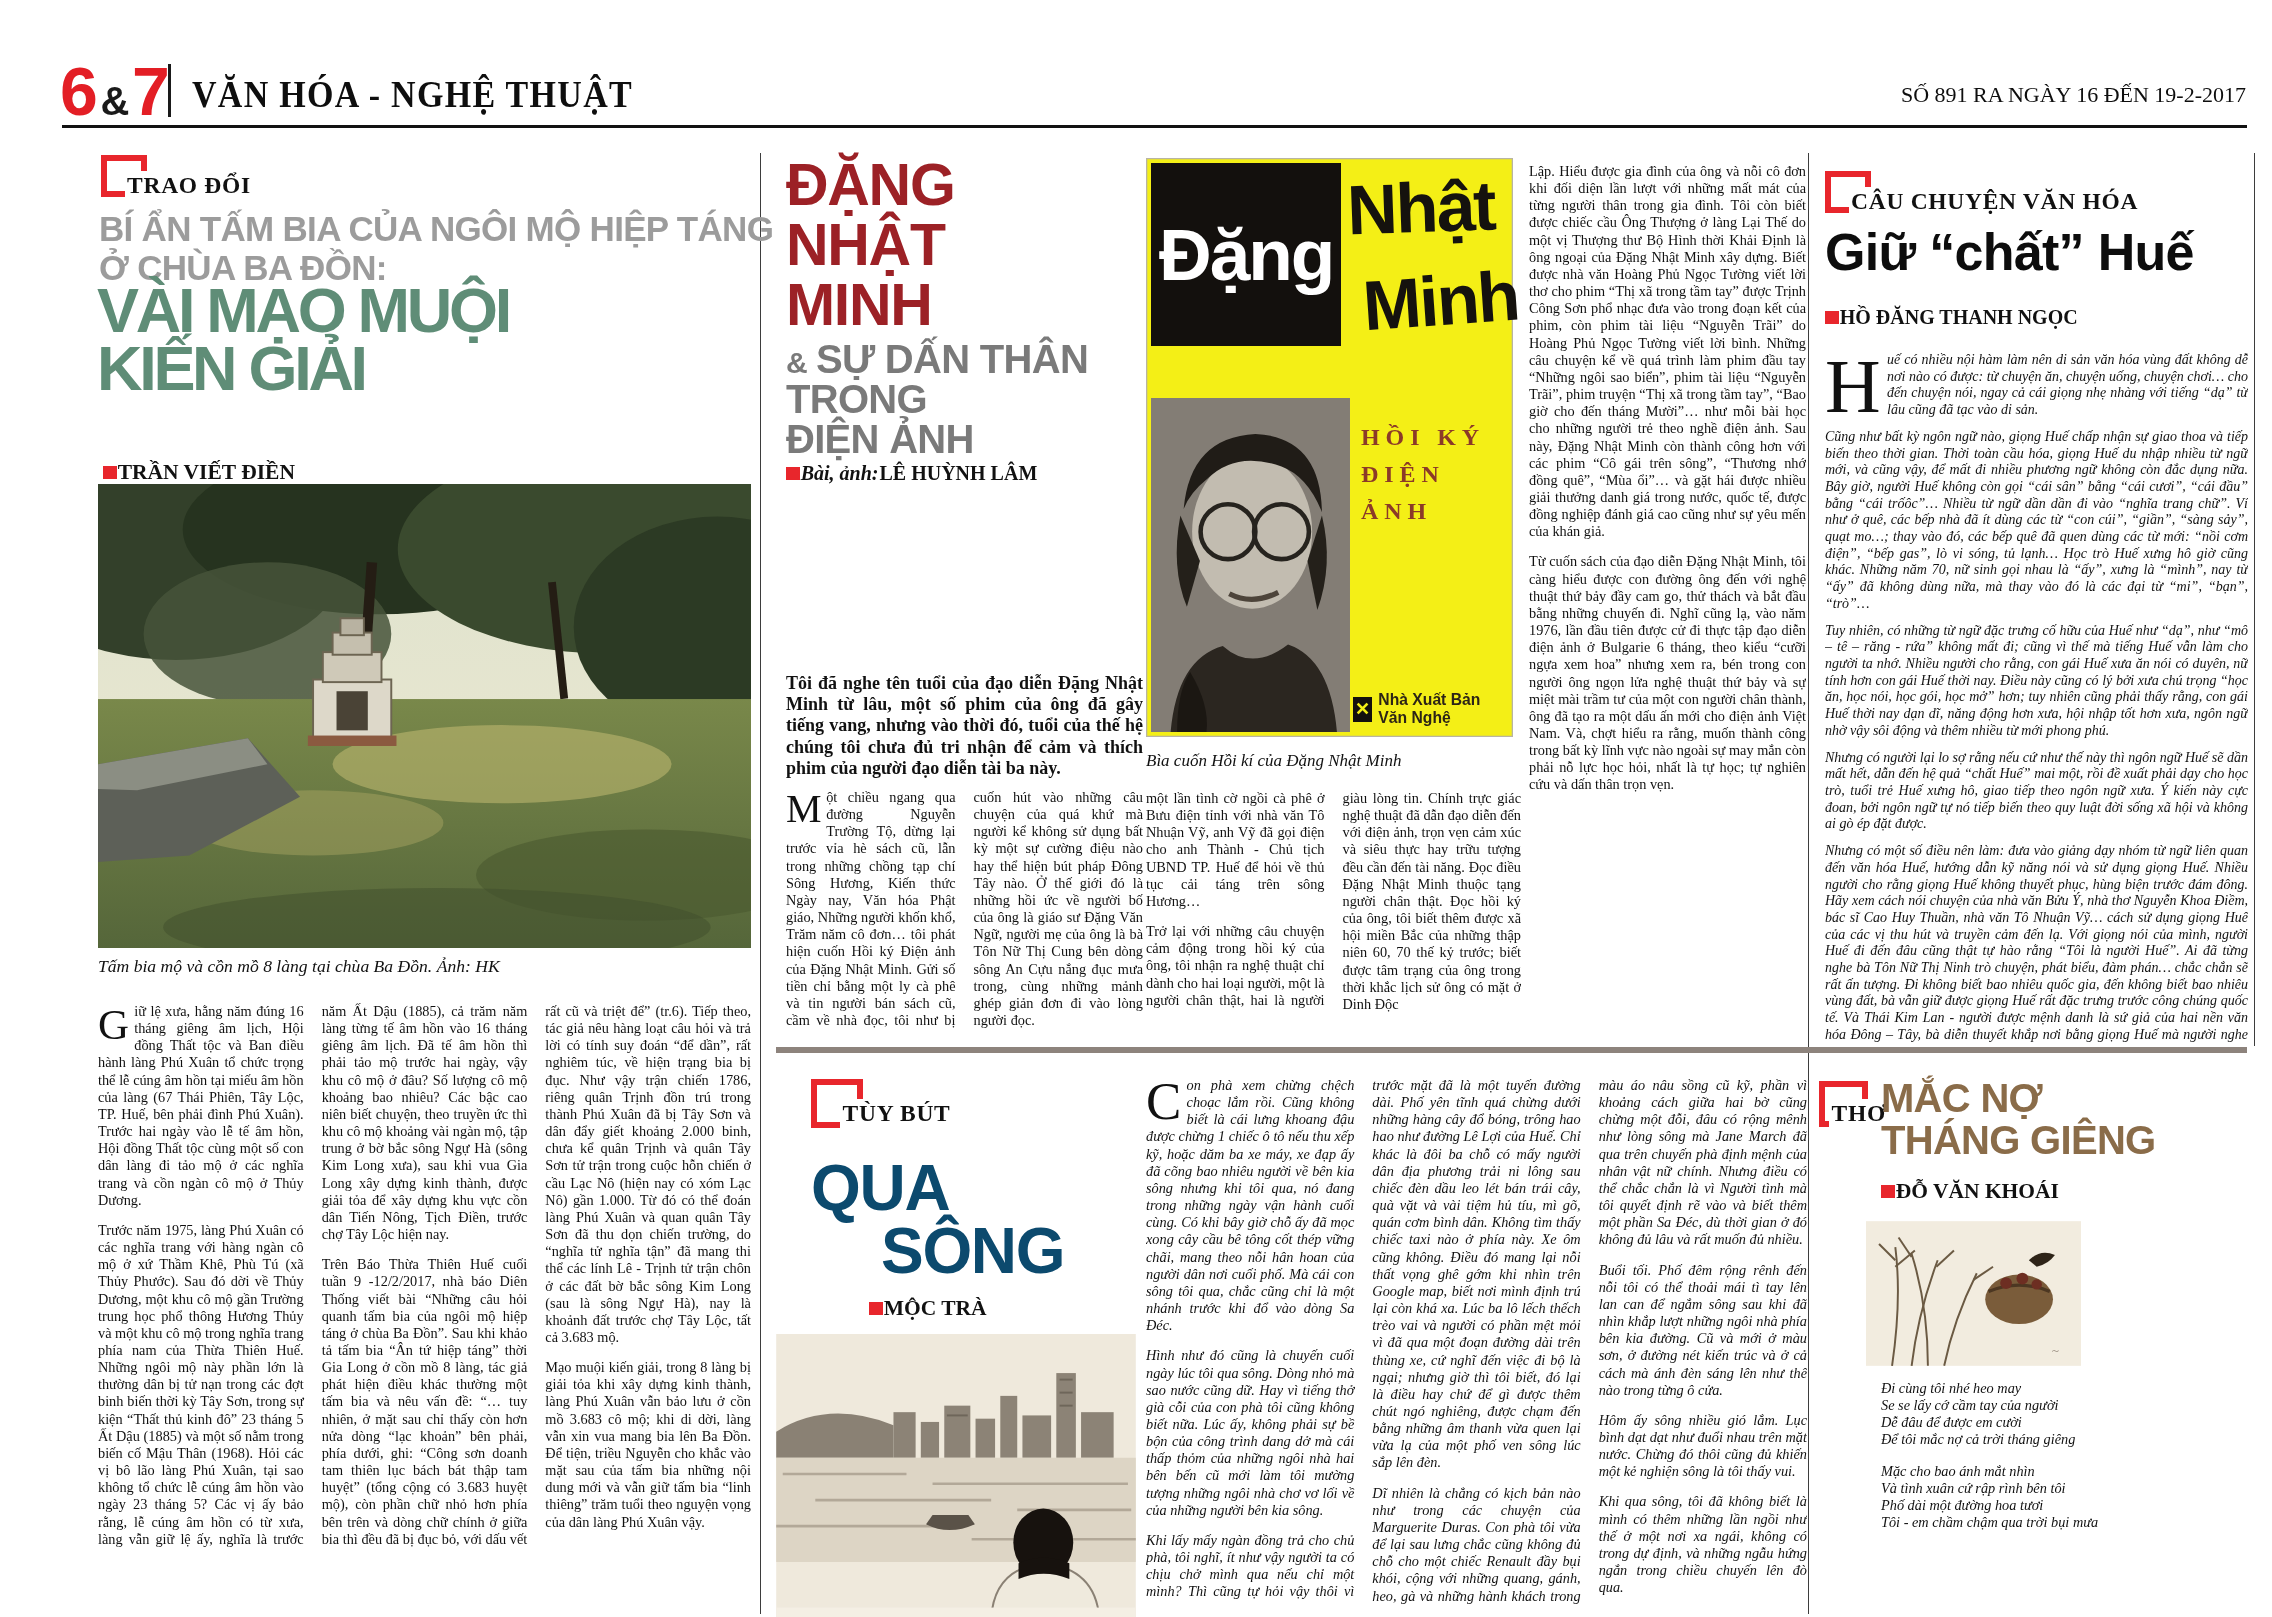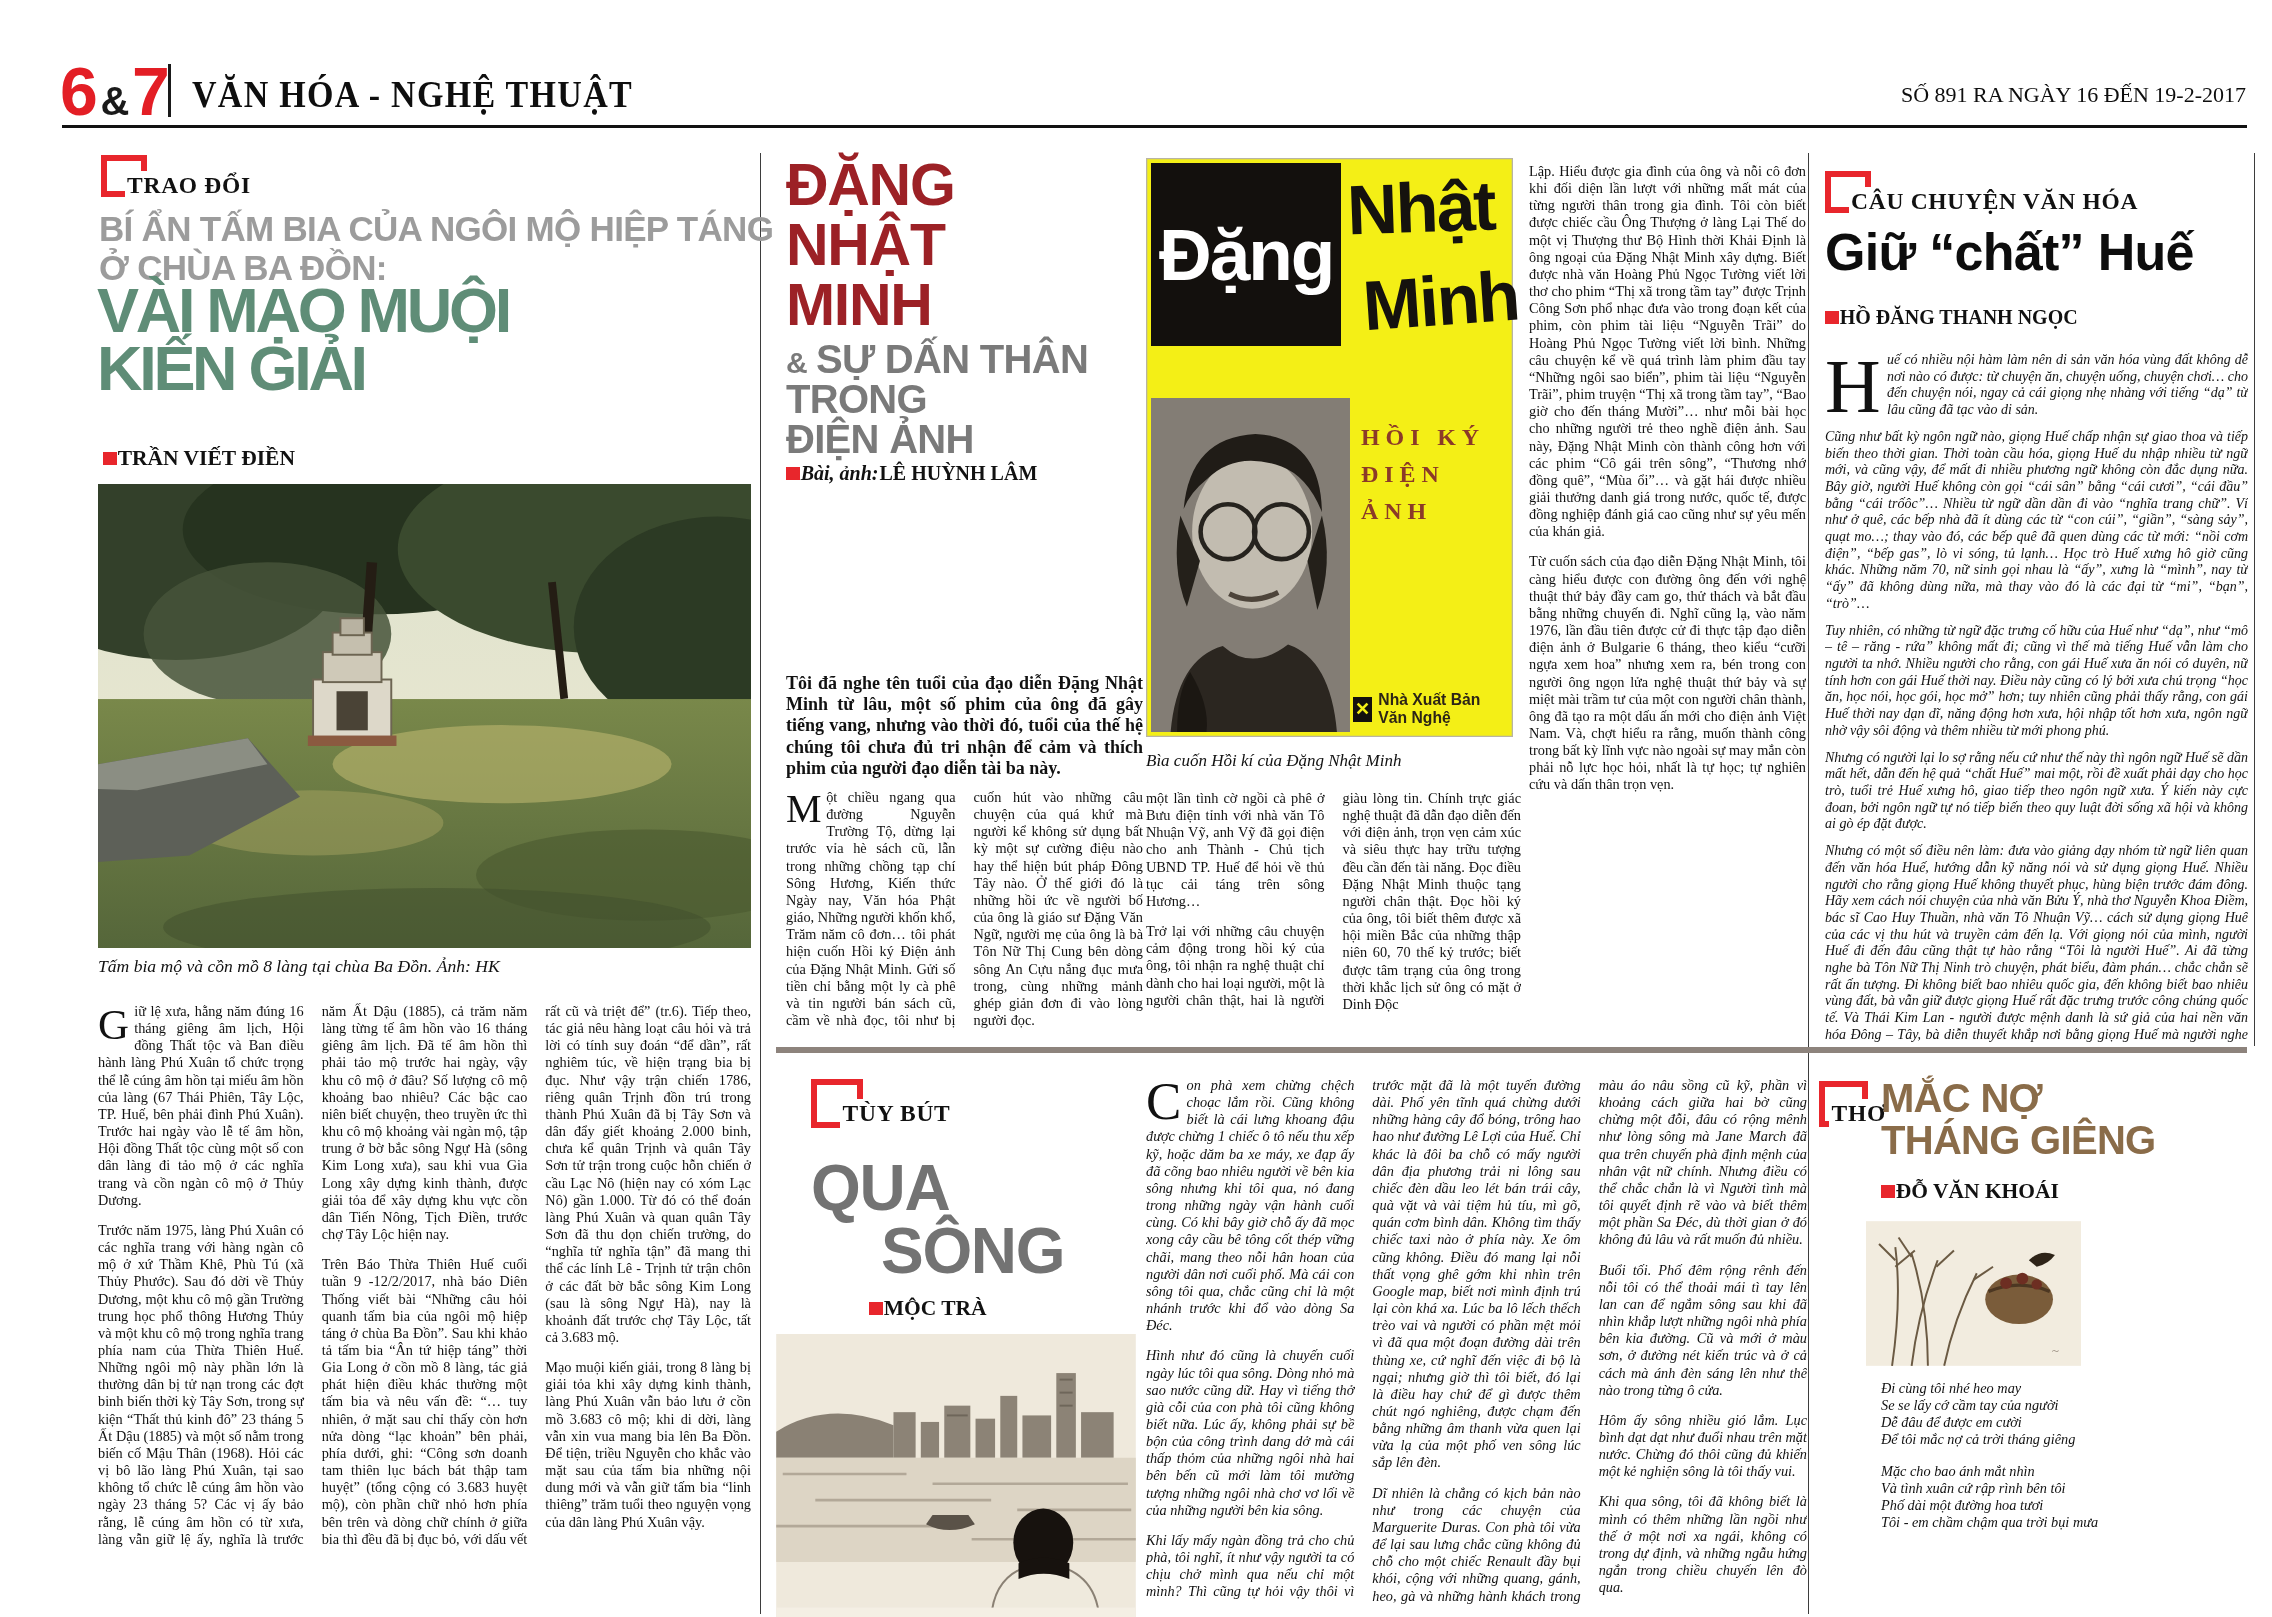--- a/index.html
+++ b/index.html
@@ -35,7 +35,7 @@
   
   .super-title{left:99px;top:209px;font-weight:800;font-size:35px;line-height:1.12;color:#9c9c9c;letter-spacing:-0.7px;}
   .main-title{left:97px;top:282px;font-weight:800;font-size:63px;line-height:.92;color:#5f8d77;letter-spacing:-3.3px;}
-  .left-byline{left:103px;top:446px;align-items:center;}
+  .left-byline{left:103px;top:460px;align-items:center;}
   .photo-frame{left:98px;top:484px;width:653px;height:464px;overflow:hidden;background:#cfd2bd;}
   .photo-caption{left:98px;top:956px;width:652px;font-style:italic;font-size:17.6px;}
   .body-cols{column-gap:18px;text-align:justify;overflow:hidden;font-size:14.3px;line-height:1.2;}

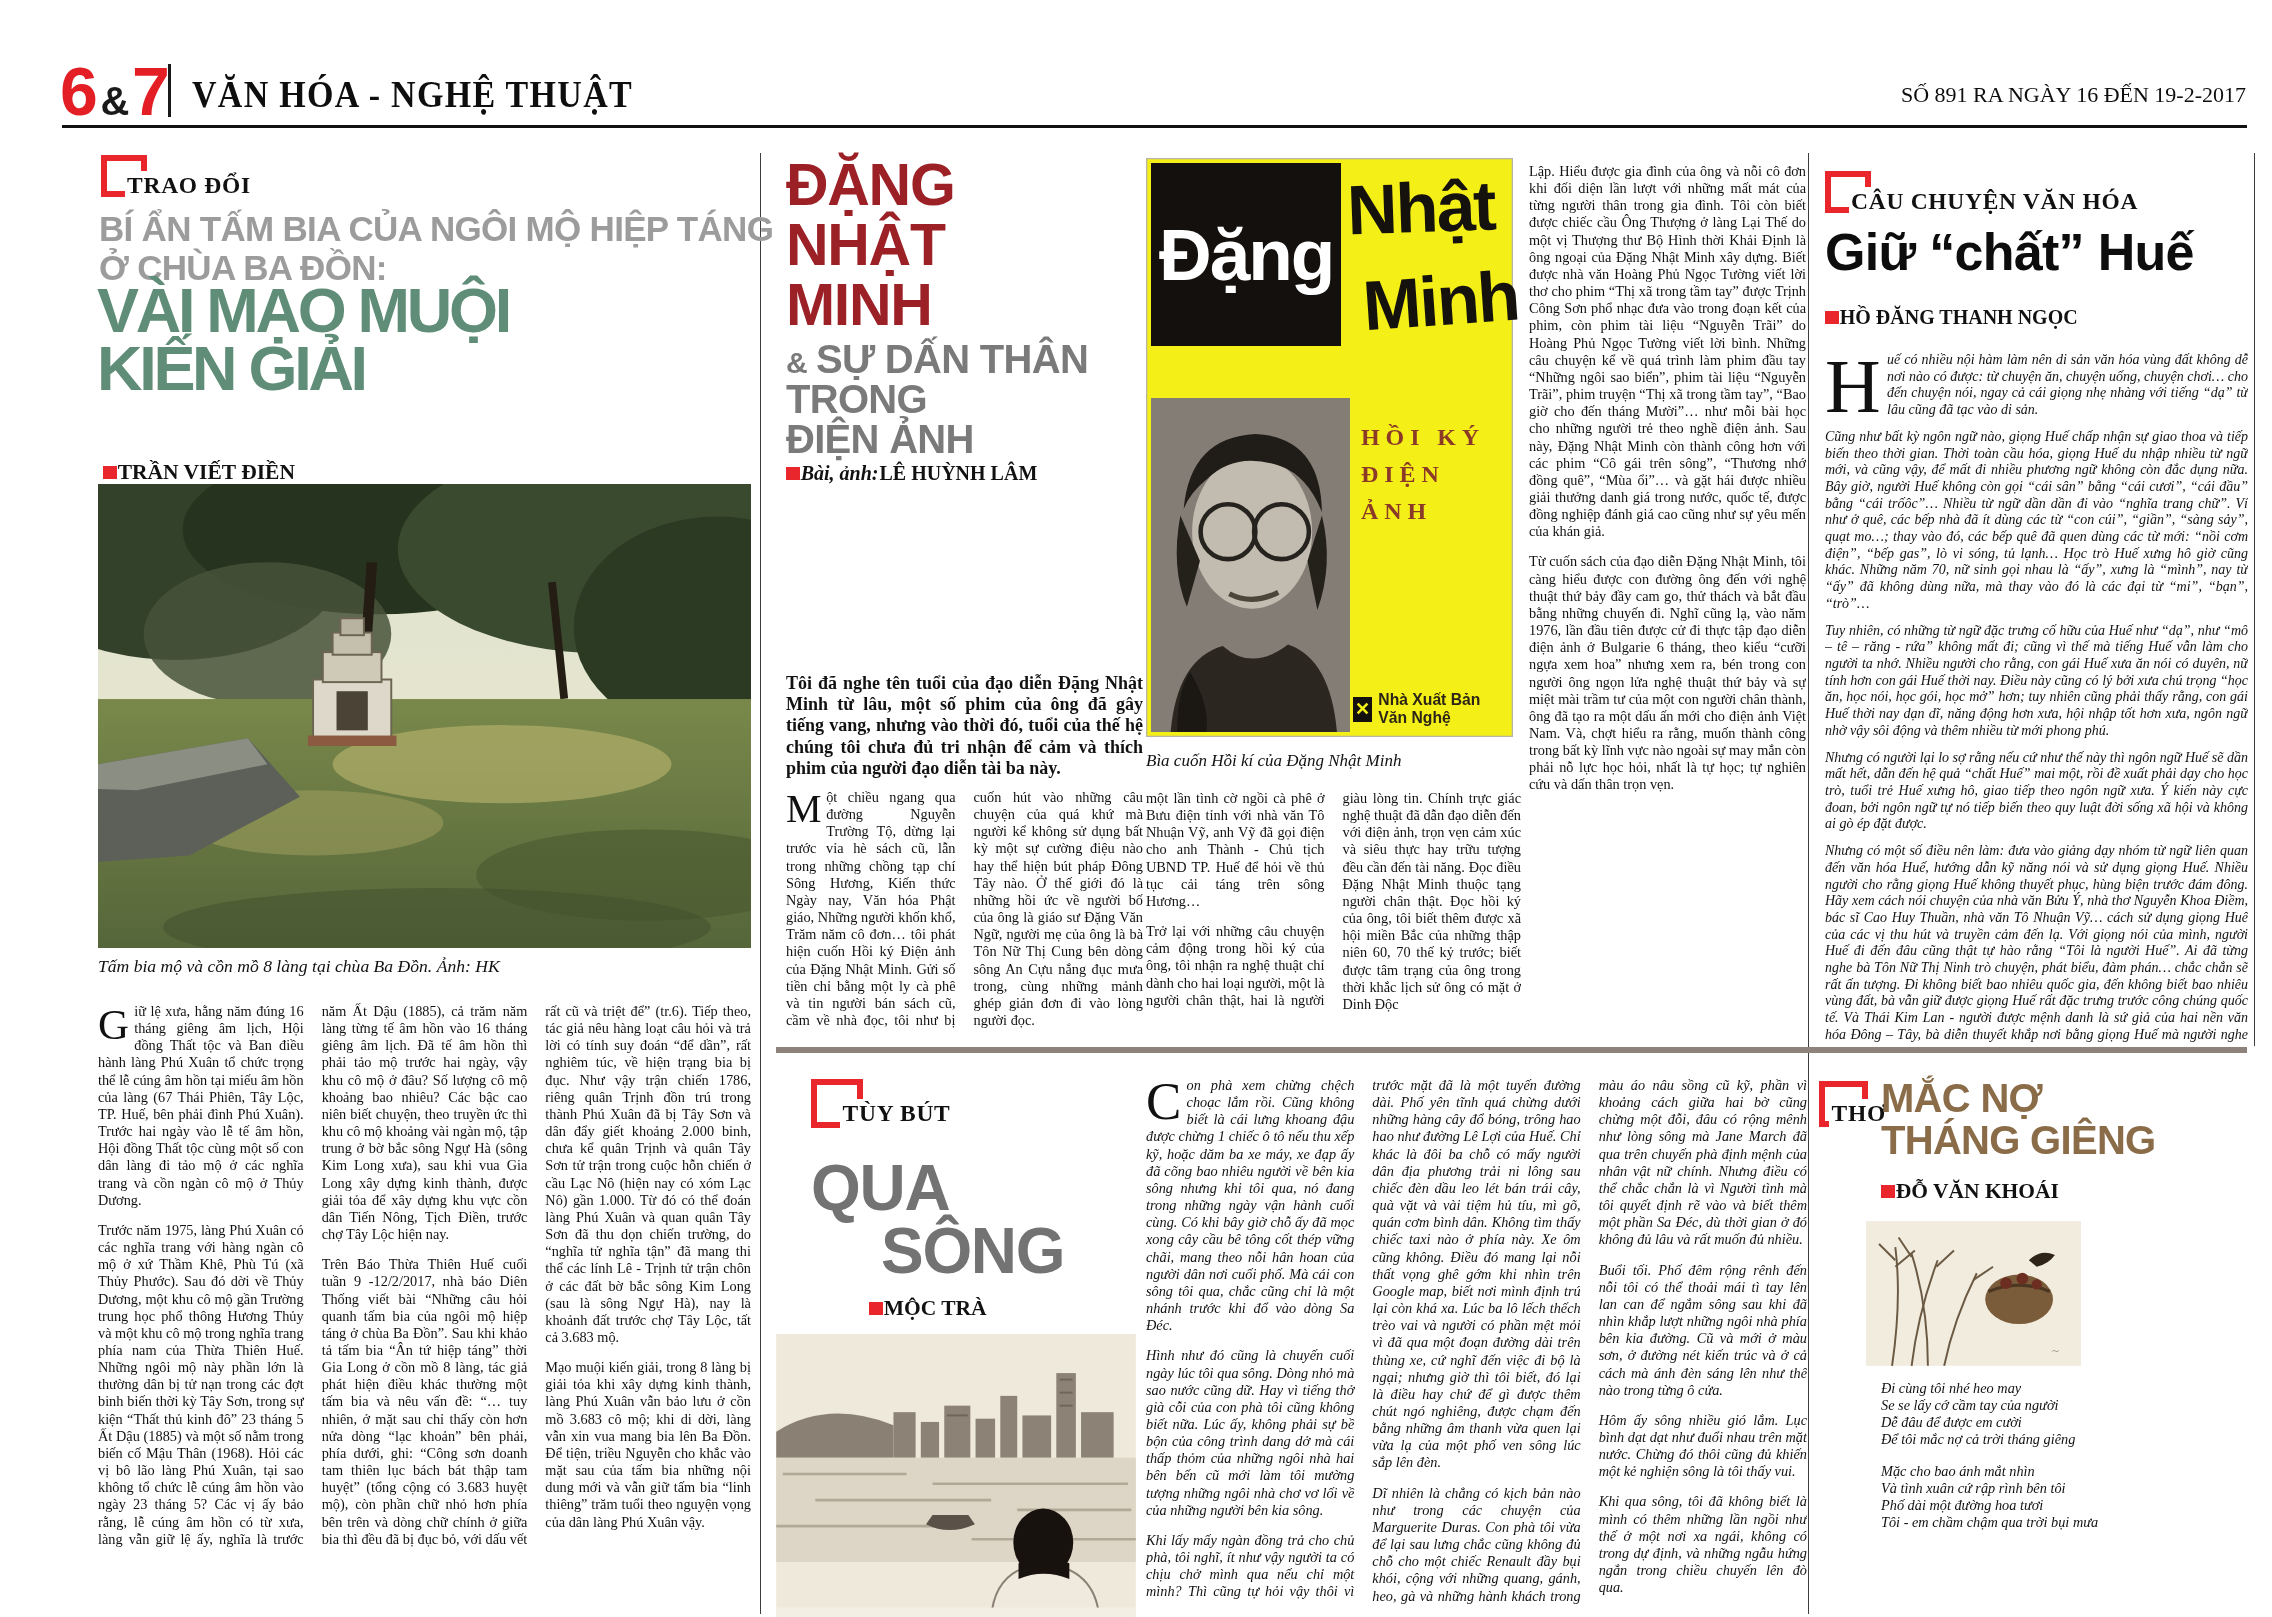--- a/index.html
+++ b/index.html
@@ -81,7 +81,7 @@
 
   
   .essay-kicker{left:811px;top:1079px;padding-left:23px;}
-  .essay-title{left:811px;top:1157px;font-weight:800;font-size:64px;line-height:.98;color:#737373;letter-spacing:-1.3px;}
+  .essay-title{left:811px;top:1157px;font-weight:800;font-size:64px;line-height:.98;color:#0c4a6e;letter-spacing:-1.3px;}
   .essay-title .l2{margin-left:70px;}
   .essay-byline{left:869px;top:1296px;}
   .essay-illo{left:776px;top:1334px;width:360px;height:284px;overflow:hidden;}

